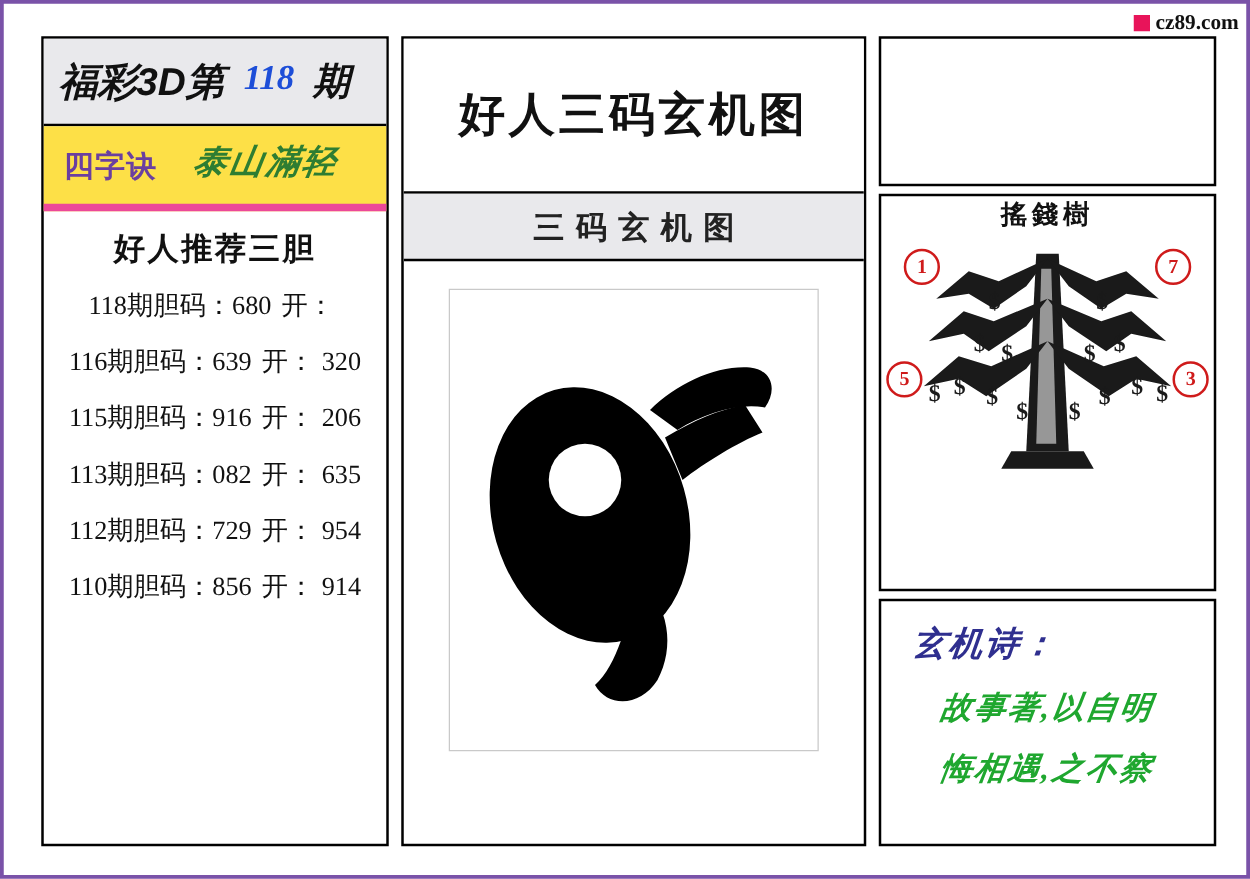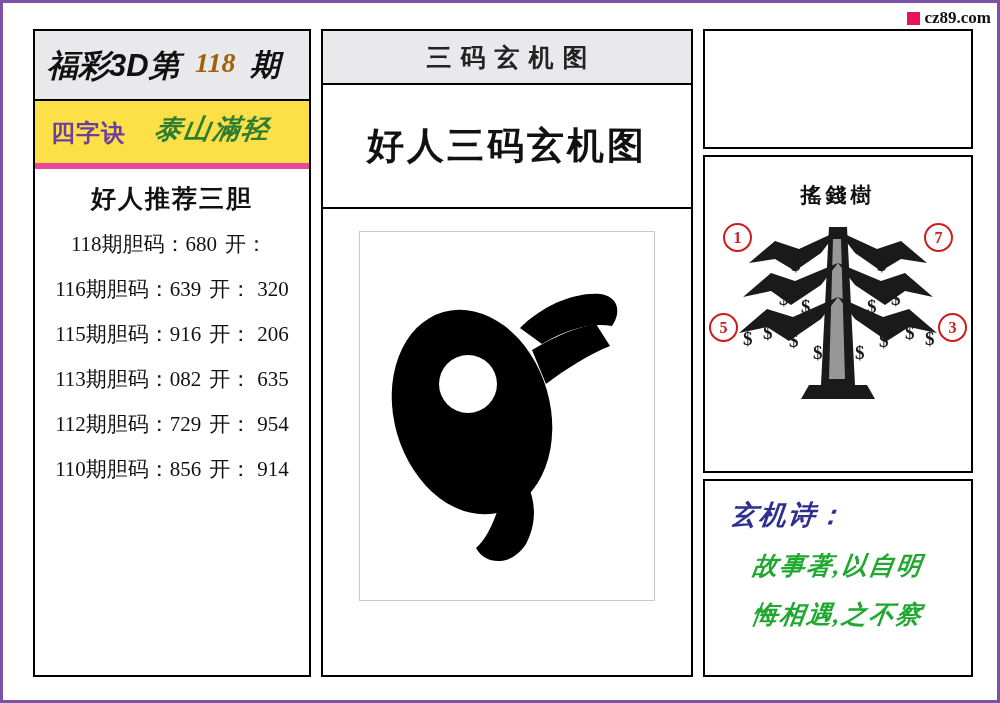--- a/index.html
+++ b/index.html
@@ -88,7 +88,7 @@
     font-weight: bold;
     font-style: italic;
     font-size: 28px;
-    color: #a16207;
+    color: #1d4ed8;
   }
   #title-block .t-qi {
     position: absolute;

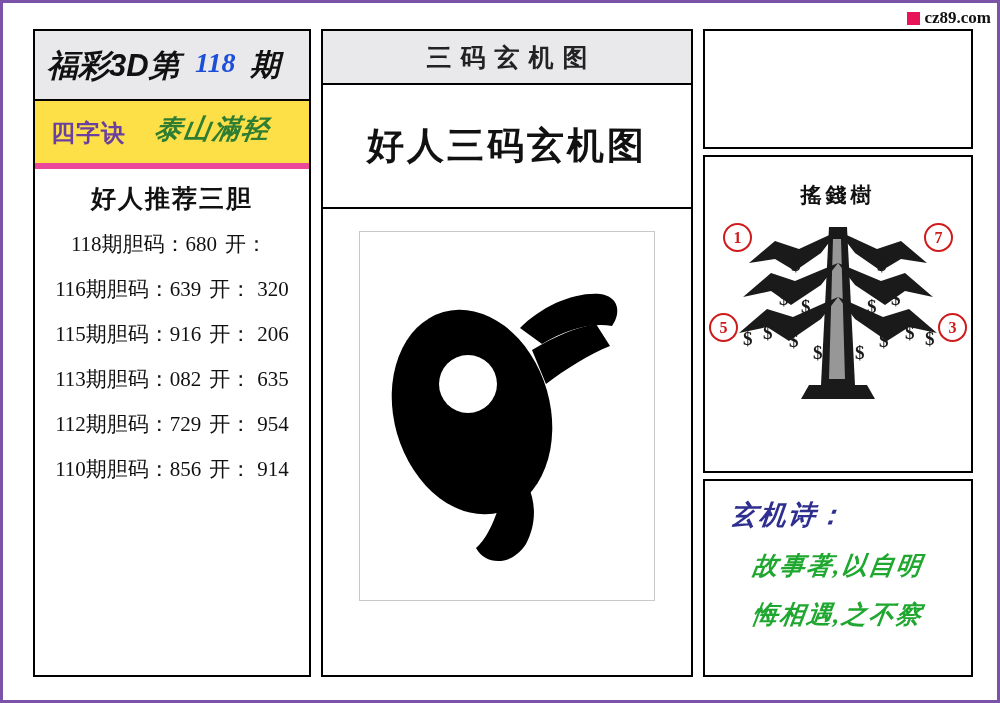--- a/index.html
+++ b/index.html
@@ -348,11 +348,11 @@
     </div>
 
     <div id="center-col">
+      <div id="center-banner">
+        <span class="banner-text">好人三码玄机图</span>
+      </div>
       <div id="center-sub">
         <span class="sub-text">三码玄机图</span>
-      </div>
-      <div id="center-banner">
-        <span class="banner-text">好人三码玄机图</span>
       </div>
       <div id="pic-area">
         <div id="pic-frame">

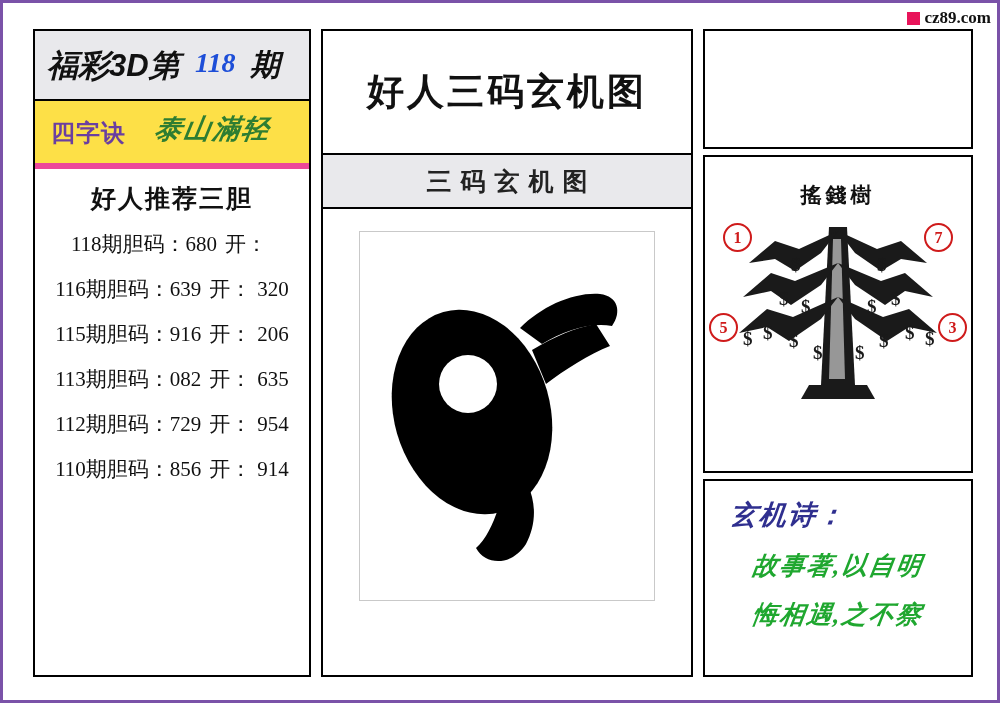--- a/index.html
+++ b/index.html
@@ -236,7 +236,7 @@
     font-weight: bold;
     color: #111;
     letter-spacing: 4px;
-    padding-top: 24px;
+    padding-top: 0;
   }
   #tree-wrap {
     position: relative;

